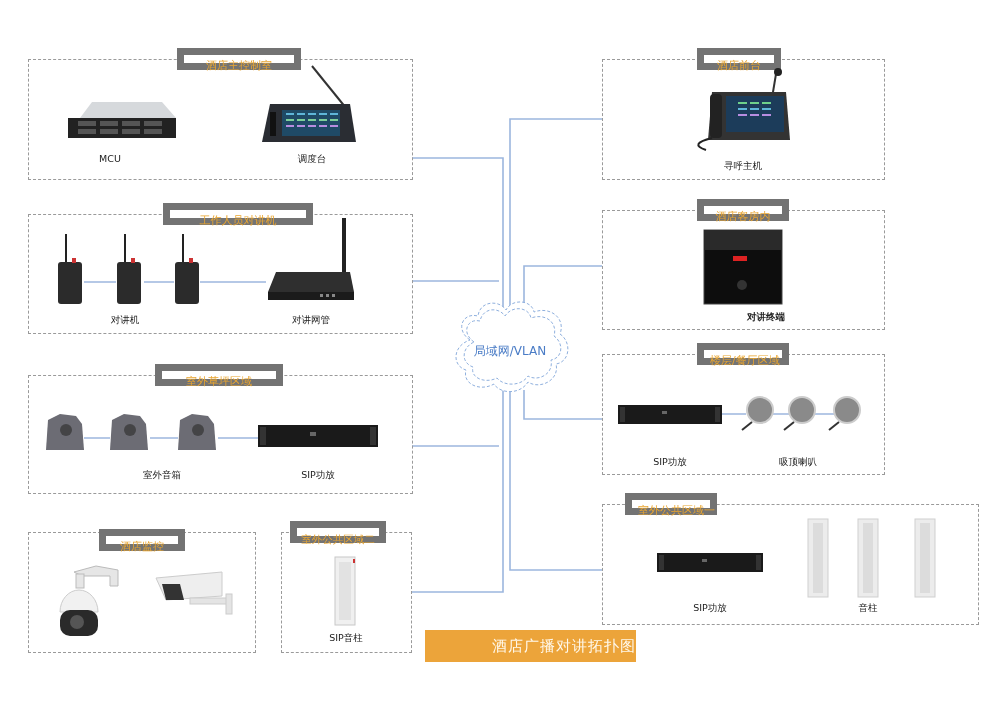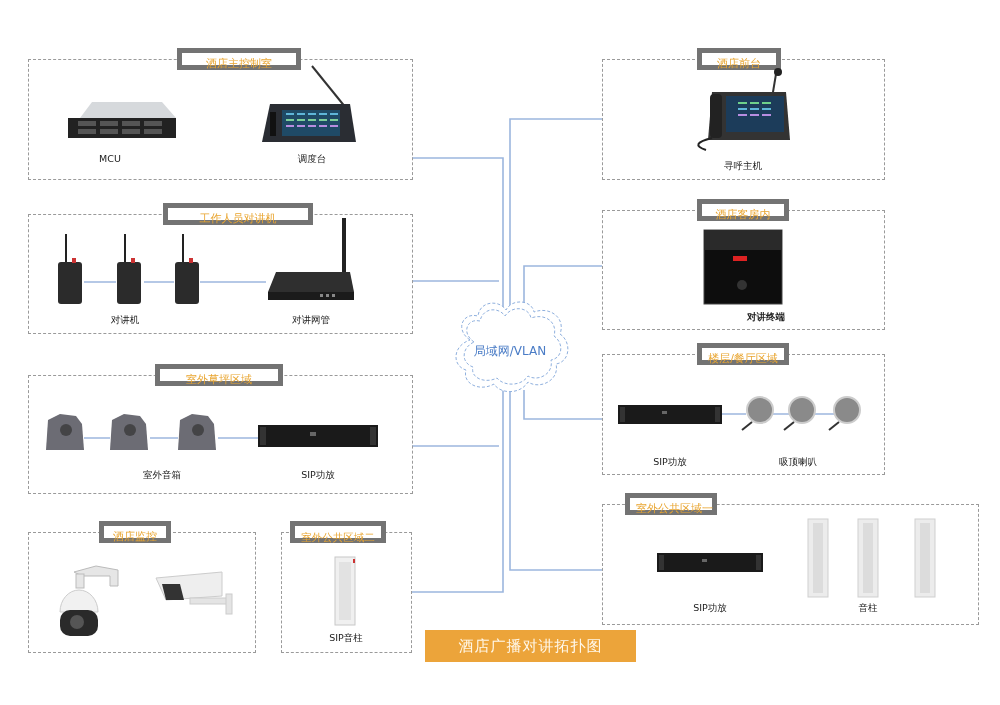--- a/index.html
+++ b/index.html
@@ -5,7 +5,7 @@
   html,body{margin:0;padding:0;background:#ffffff;}
   body{width:1000px;height:705px;position:relative;overflow:hidden;font-family:"DejaVu Sans","Liberation Sans",sans-serif;}
   .zone{position:absolute;border:1px dashed #9a9a9a;box-sizing:border-box;}
-  .zone-title{position:absolute;top:-12px;height:22px;line-height:22px;background:#fff;border:5px solid #737373;color:#e9a530;font-size:11px;text-align:center;box-sizing:border-box;padding:0 6px;white-space:nowrap;}
+  .zone-title{position:absolute;top:-12px;height:22px;line-height:22px;background:#fff;border:7px solid #737373;color:#e9a530;font-size:11px;text-align:center;box-sizing:border-box;padding:0 6px;white-space:nowrap;}
   .label{position:absolute;font-size:9.5px;color:#222;text-align:center;white-space:nowrap;transform:translateX(-50%);}
   svg{position:absolute;left:0;top:0;overflow:visible;}
   #banner{position:absolute;left:425px;top:630px;width:211px;height:32px;background:#eca43a;color:#fff8ea;font-size:15px;line-height:32px;text-align:center;letter-spacing:1px;}

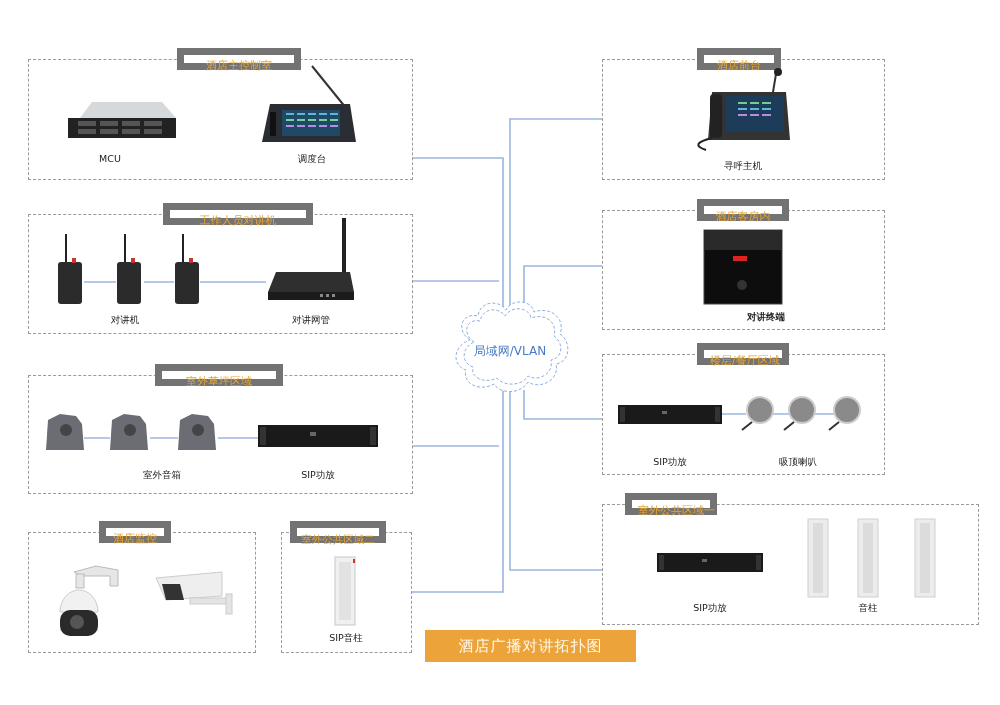--- a/index.html
+++ b/index.html
@@ -150,7 +150,7 @@
 <div class="label" style="left:318px;top:469px;">SIP功放</div>
 
 <div class="zone" style="left:28px;top:532px;width:228px;height:121px;">
-  <div class="zone-title" style="left:70px;width:72px;">酒店监控</div>
+  <div class="zone-title" style="left:70px;width:86px;margin-top:8px;">酒店监控</div>
 </div>
 <svg width="1000" height="705">
   <g>

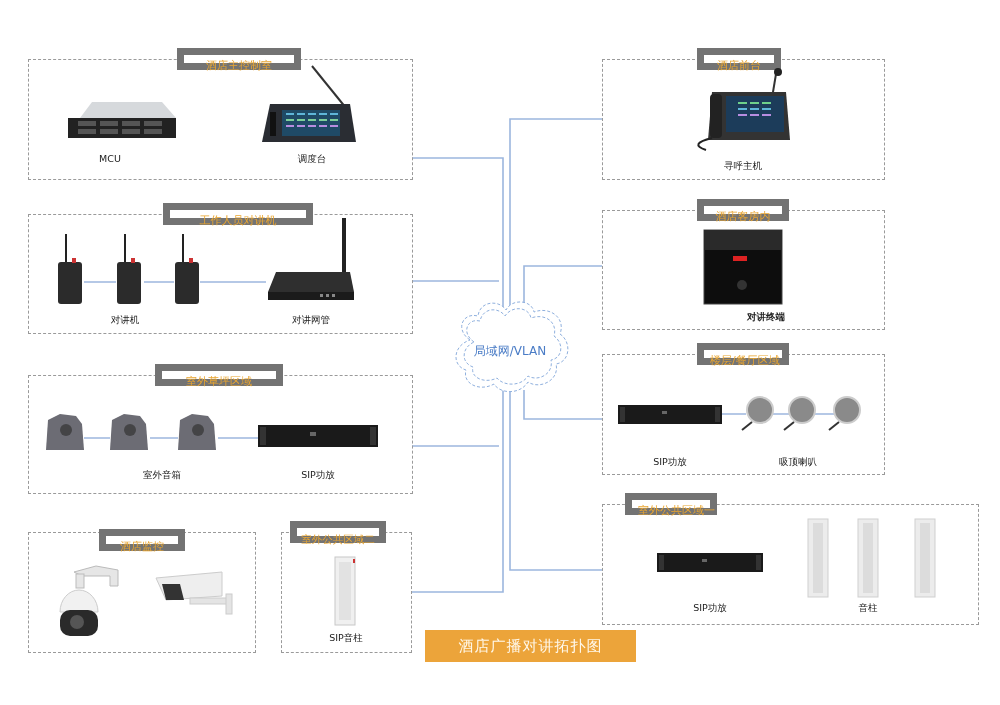--- a/index.html
+++ b/index.html
@@ -8,7 +8,7 @@
   .zone-title{position:absolute;top:-12px;height:22px;line-height:22px;background:#fff;border:7px solid #737373;color:#e9a530;font-size:11px;text-align:center;box-sizing:border-box;padding:0 6px;white-space:nowrap;}
   .label{position:absolute;font-size:9.5px;color:#222;text-align:center;white-space:nowrap;transform:translateX(-50%);}
   svg{position:absolute;left:0;top:0;overflow:visible;}
-  #banner{position:absolute;left:425px;top:630px;width:211px;height:32px;background:#eca43a;color:#fff8ea;font-size:15px;line-height:32px;text-align:center;letter-spacing:1px;}
+  #banner{position:absolute;left:425px;top:630px;width:211px;height:32px;background:#eca43a;color:#fff8ea;font-size:15px;line-height:32px;text-align:right;letter-spacing:1px;}
   #cloud-label{position:absolute;left:510px;top:343px;transform:translateX(-50%);font-size:12px;color:#4a7cc6;white-space:nowrap;}
 </style>
 </head>

